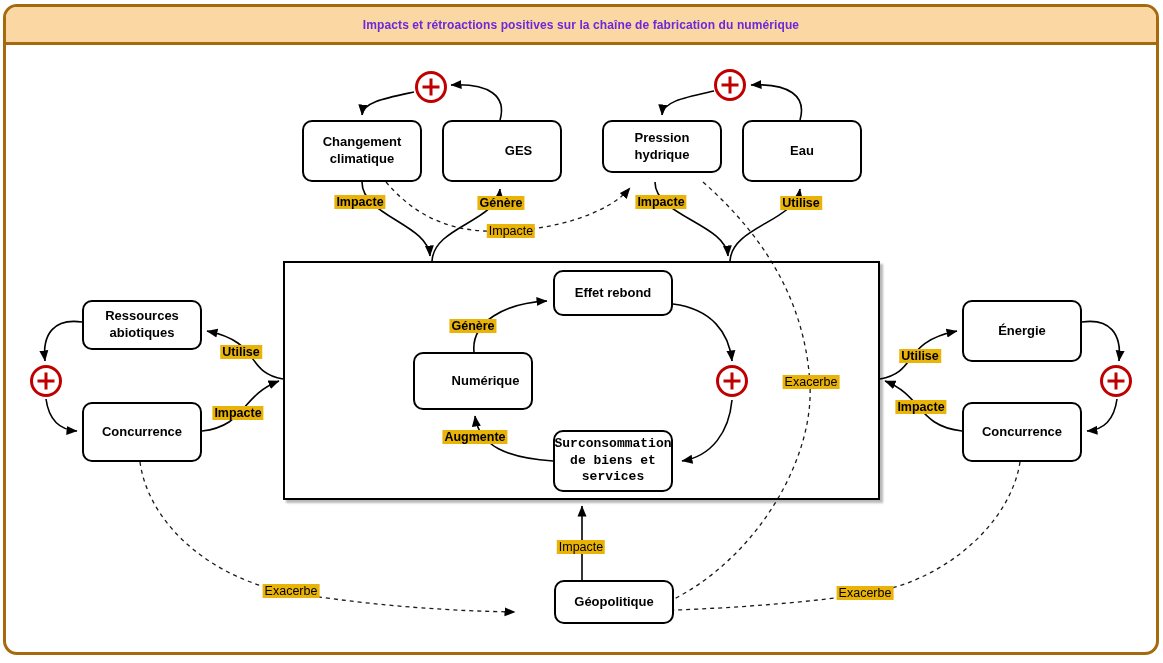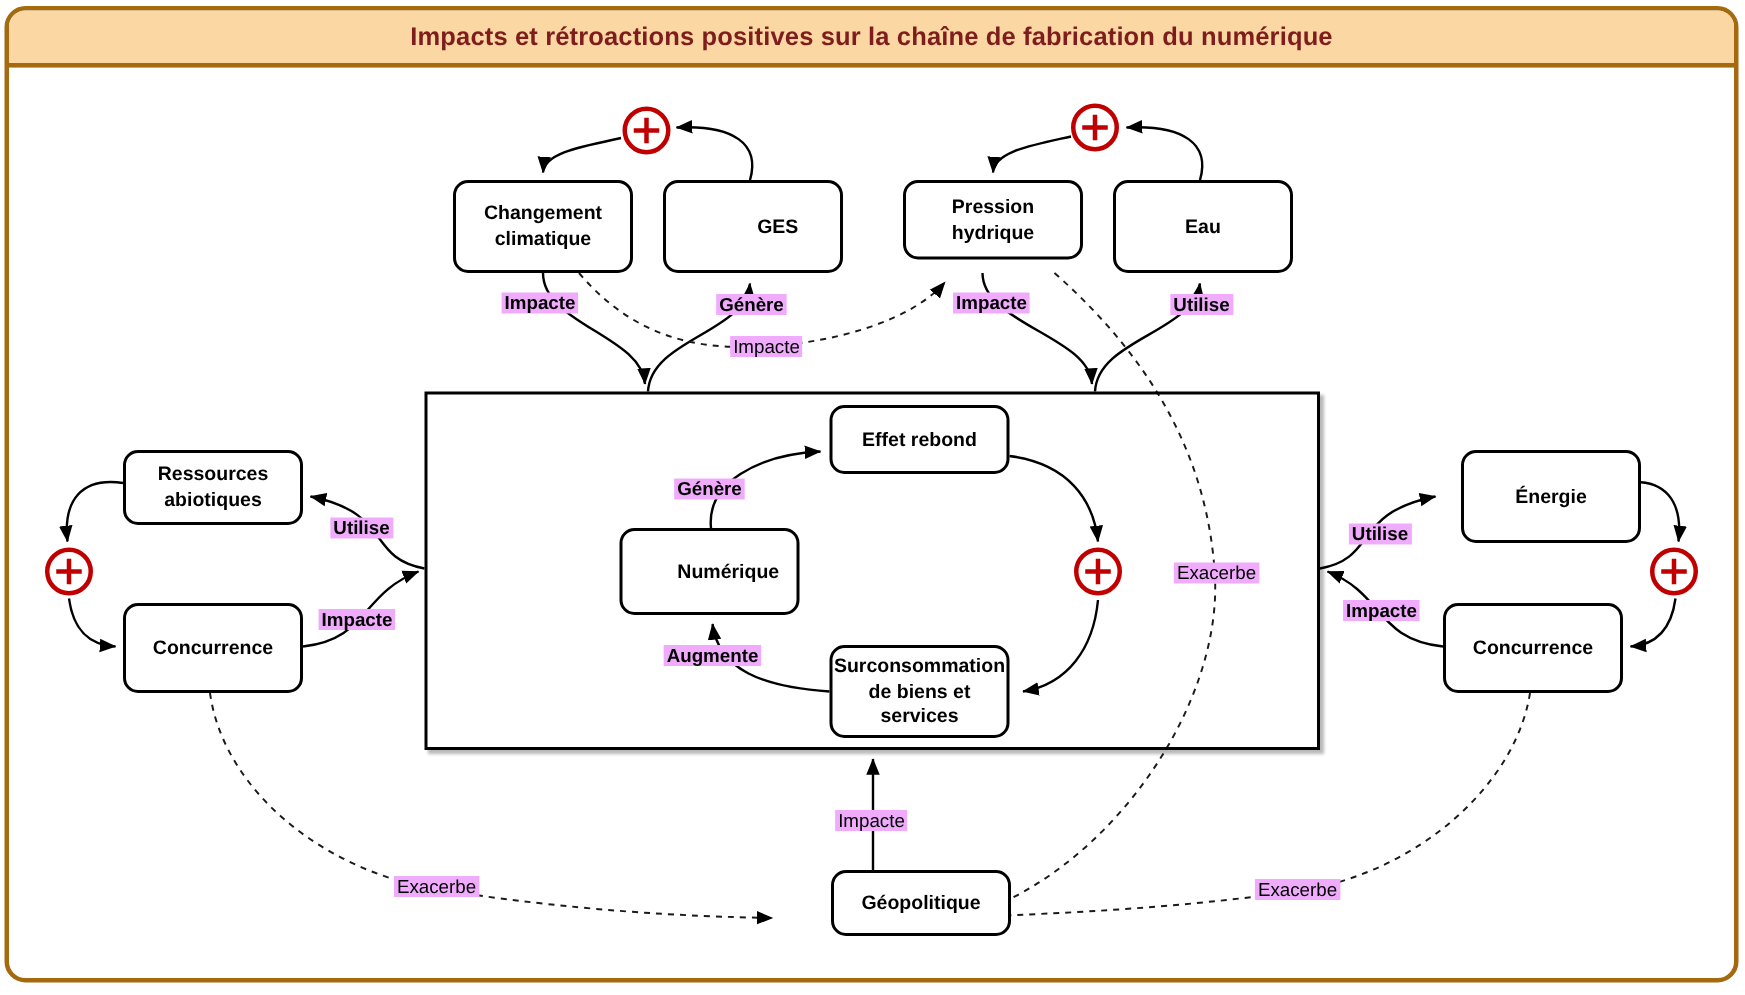--- a/index.html
+++ b/index.html
@@ -19,7 +19,7 @@
     display:flex;align-items:center;justify-content:center;
   }
   .titlebar .t{
-    font-size:17px;font-weight:bold;color:#7f1d1d;letter-spacing:.1px;
+    font-size:12px;font-weight:bold;color:#6d28d9;letter-spacing:.1px;
   }
   
   svg.edges{position:absolute;left:0;top:0;z-index:1;pointer-events:none;}

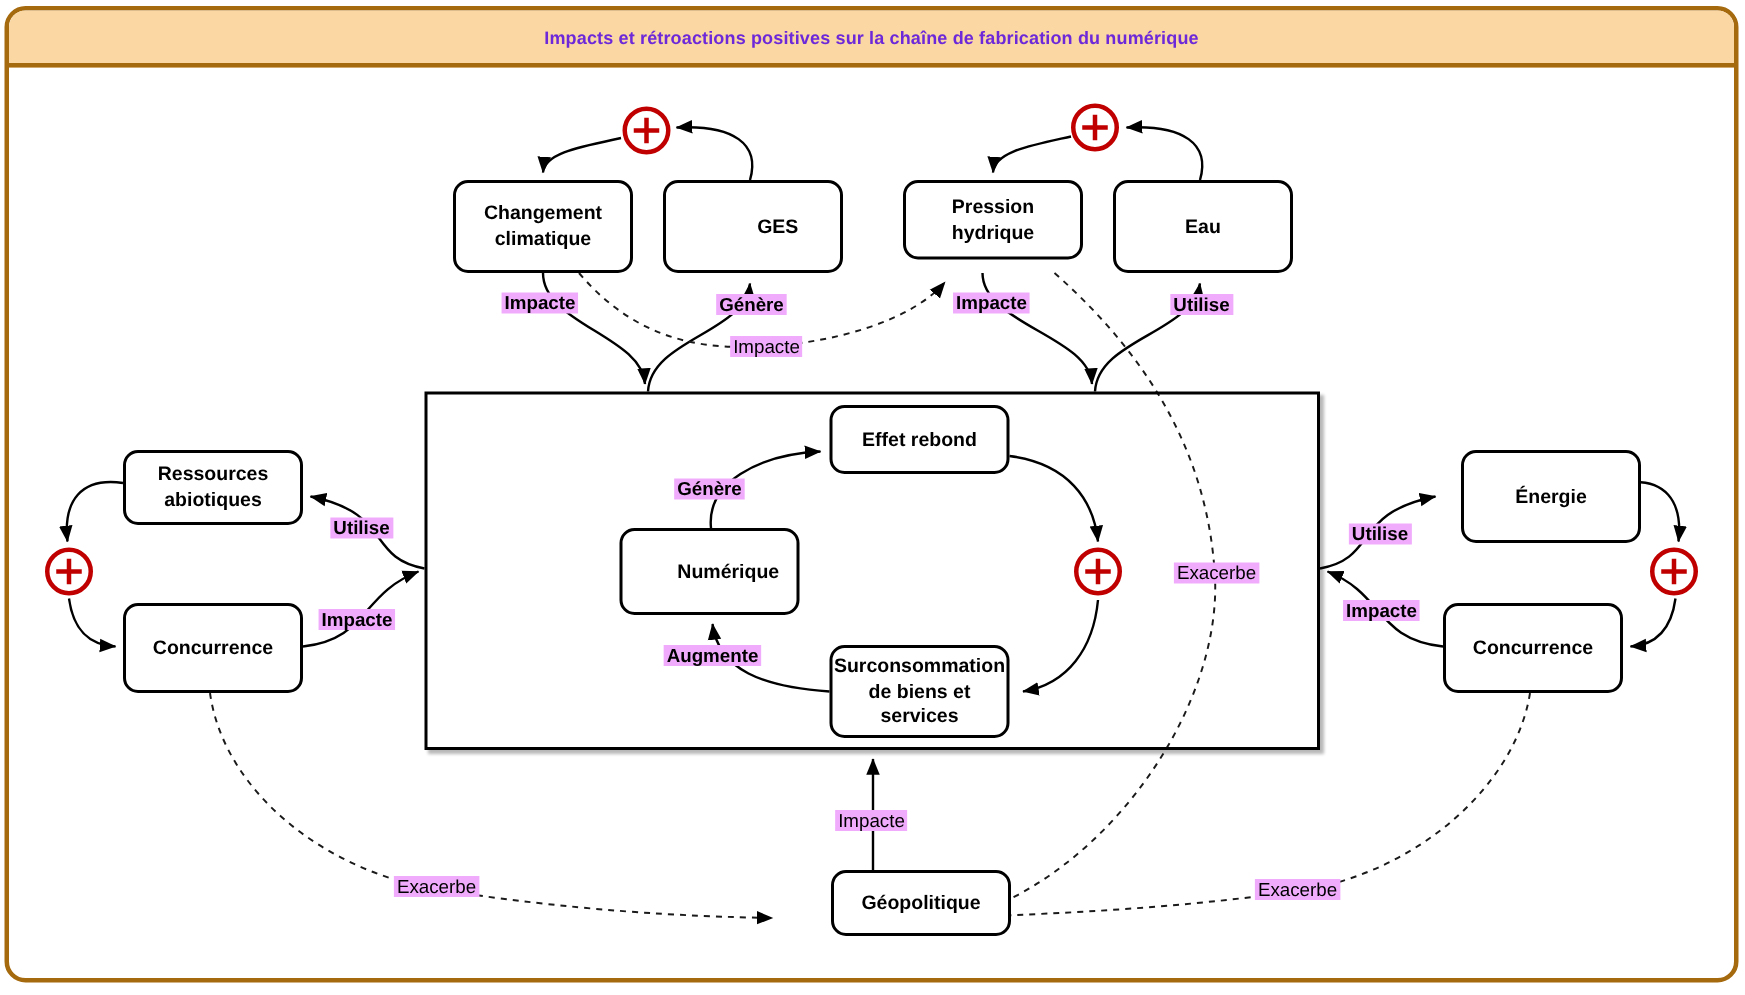--- a/index.html
+++ b/index.html
@@ -49,7 +49,7 @@
   .plus::after{width:3px;height:17px;transform:translate(-50%,-50%);}
   
   .lb,.ld{
-    position:absolute;transform:translate(-50%,-50%);background:#f0abfc;
+    position:absolute;transform:translate(-50%,-50%);background:#eab308;
     padding:0 2px;z-index:5;white-space:nowrap;color:#000;
   }
   .lb{font-size:12.5px;font-weight:bold;}

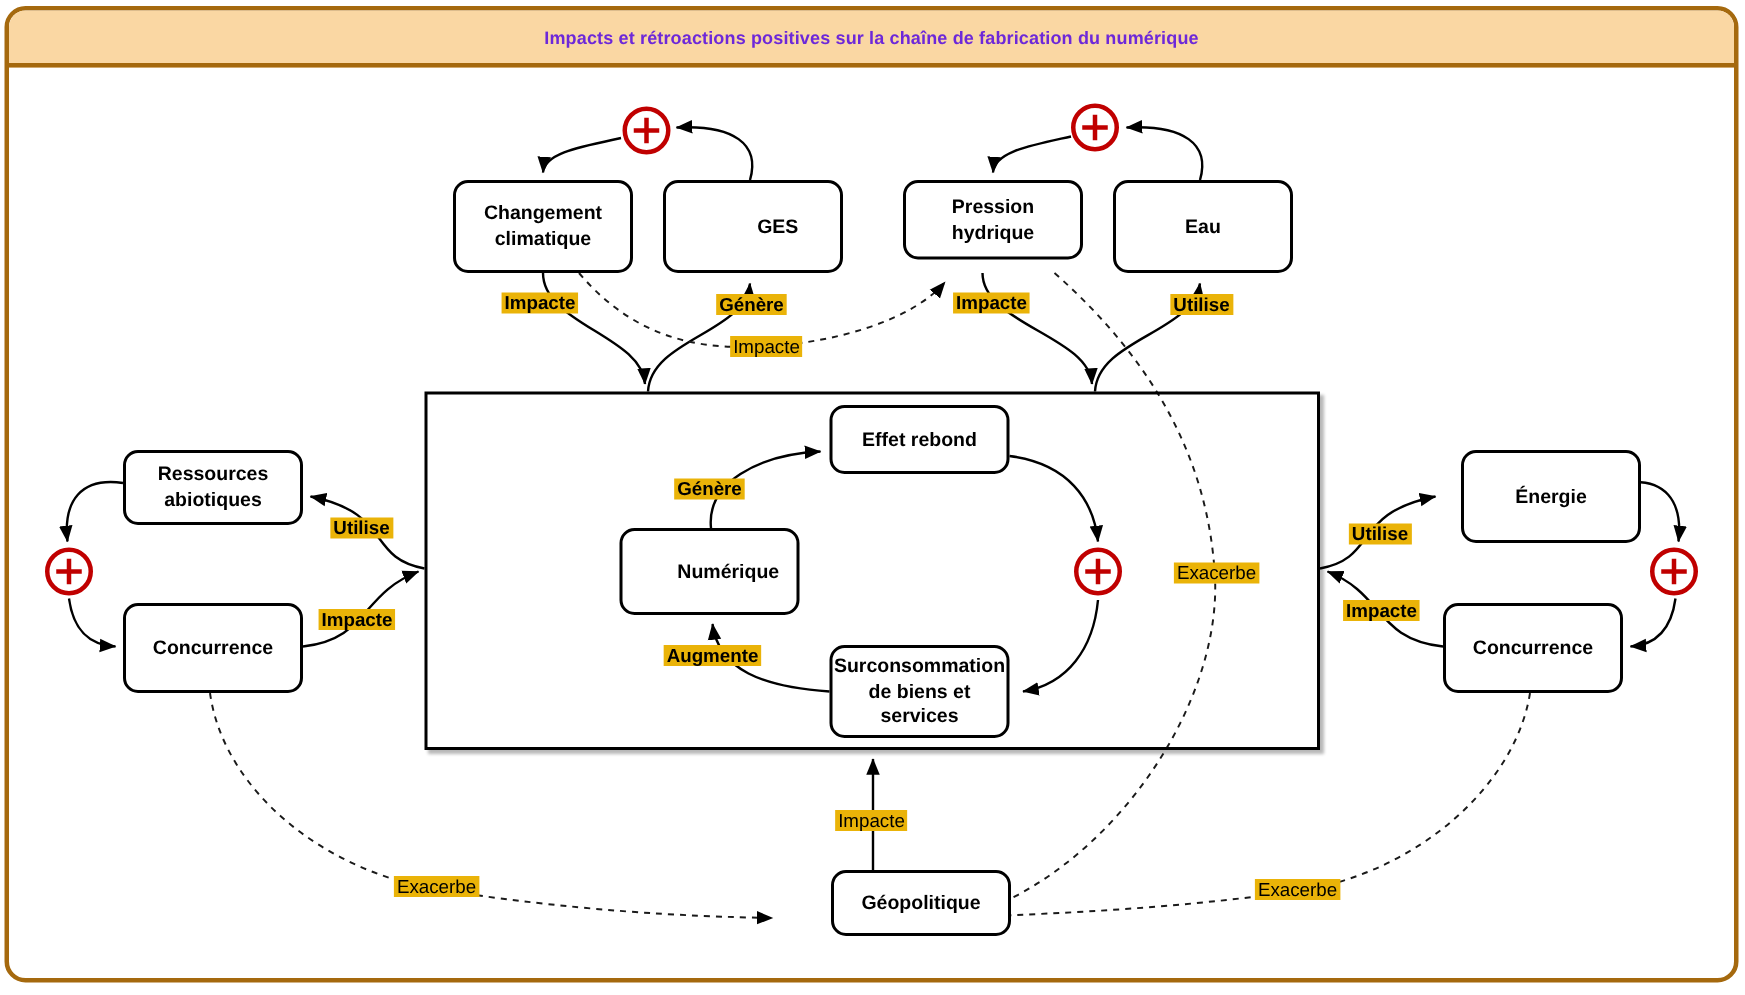--- a/index.html
+++ b/index.html
@@ -112,7 +112,7 @@
 <div class="node" style="left:742px;top:120px;width:120px;height:62px;border-radius:10px;">Eau</div>
 <div class="node" style="left:82px;top:300px;width:120px;height:50px;">Ressources abiotiques</div>
 <div class="node" style="left:82px;top:402px;width:120px;height:60px;">Concurrence</div>
-<div class="node" style="left:962px;top:300px;width:120px;height:62px;margin-left:12px;">Énergie</div>
+<div class="node" style="left:962px;top:300px;width:120px;height:62px;">Énergie</div>
 <div class="node" style="left:962px;top:402px;width:120px;height:60px;">Concurrence</div>
 <div class="node" style="left:553px;top:270px;width:120px;height:46px;">Effet rebond</div>
 <div class="node" style="left:413px;top:352px;width:120px;height:58px;padding-left:28px;">Numérique</div>

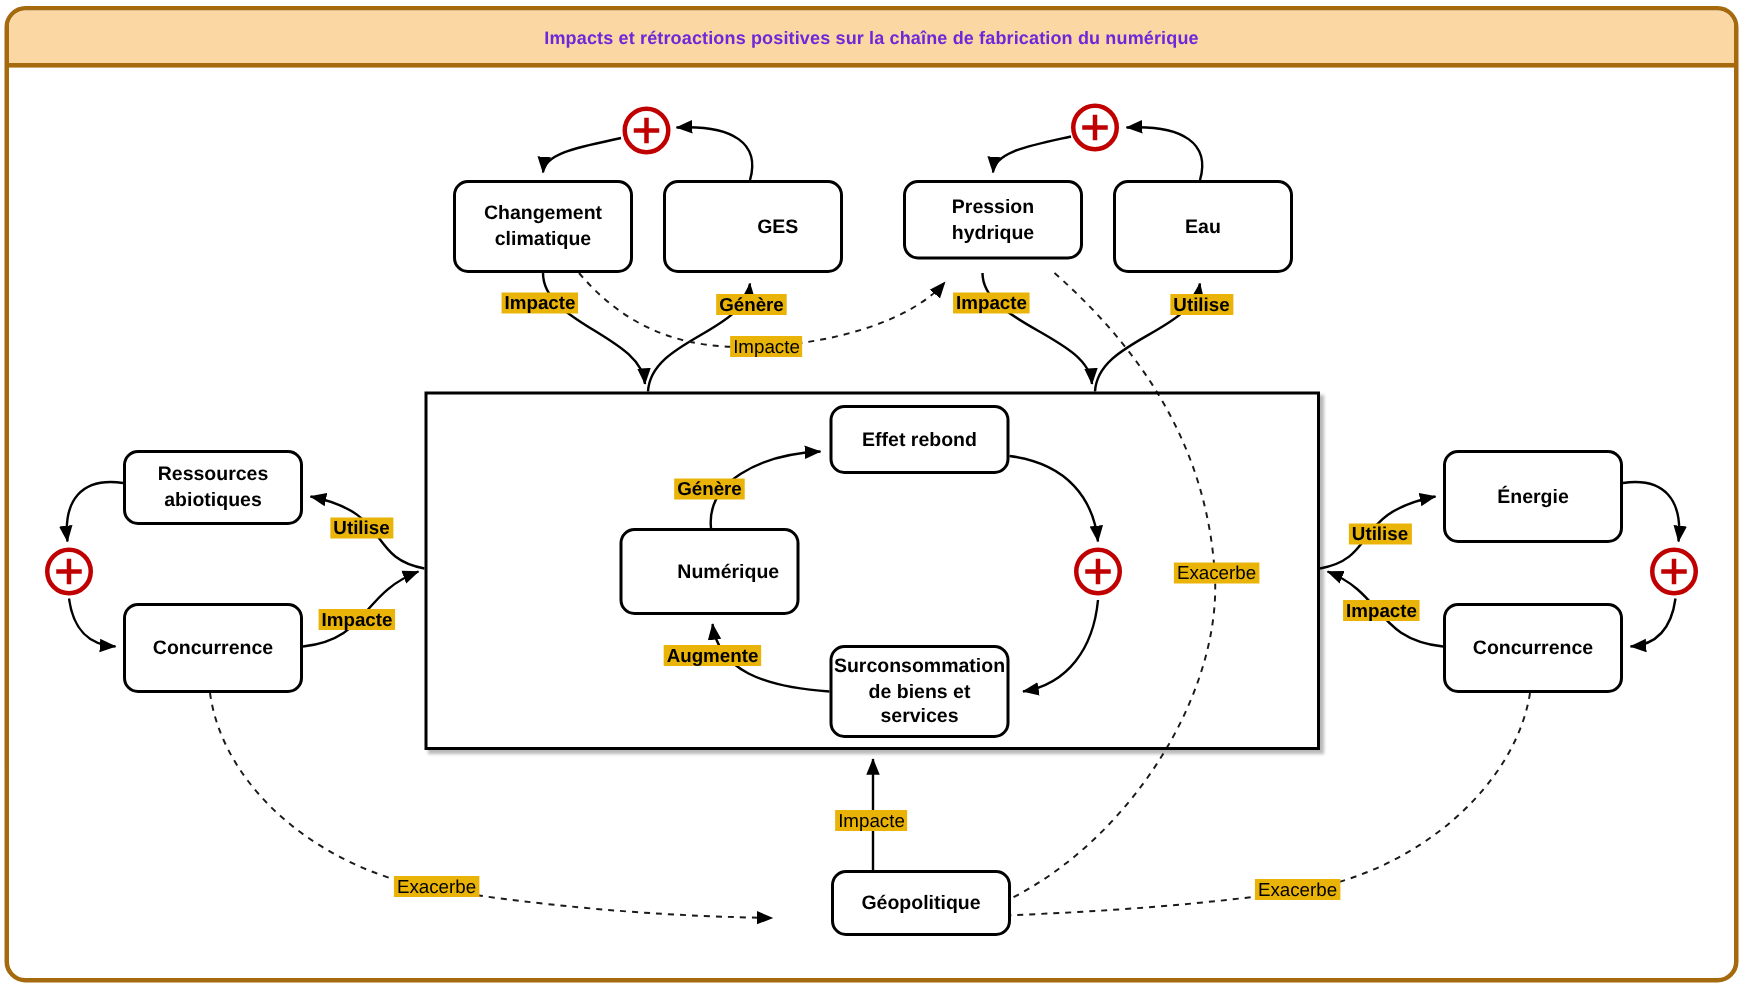--- a/index.html
+++ b/index.html
@@ -116,7 +116,7 @@
 <div class="node" style="left:962px;top:402px;width:120px;height:60px;">Concurrence</div>
 <div class="node" style="left:553px;top:270px;width:120px;height:46px;">Effet rebond</div>
 <div class="node" style="left:413px;top:352px;width:120px;height:58px;padding-left:28px;">Numérique</div>
-<div class="node" style="left:553px;top:430px;width:120px;height:62px;">Surconsommation de biens et services</div>
+<div class="node" style="left:553px;top:430px;width:120px;height:62px;font-family:Liberation Mono, monospace;">Surconsommation de biens et services</div>
 <div class="node" style="left:522px;top:580px;width:120px;height:44px;margin-left:32px;">Géopolitique</div>
 
 <div class="plus" style="left:415px;top:71px;"></div>

